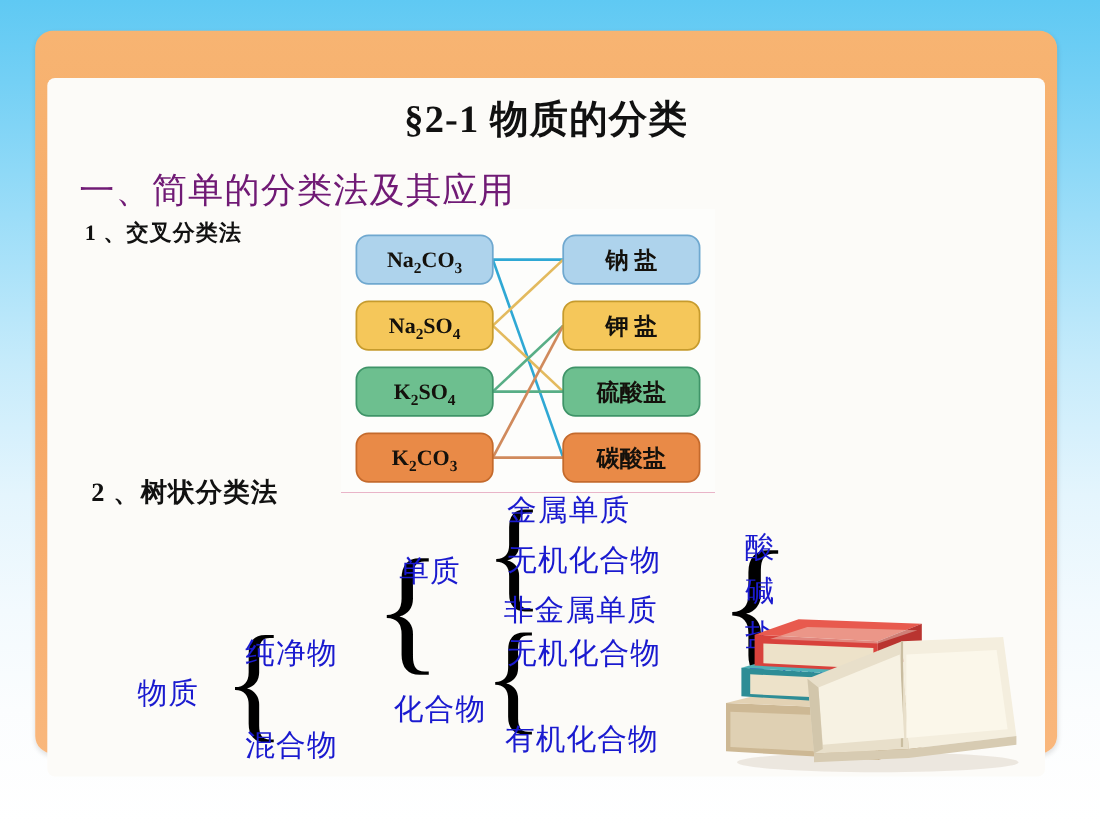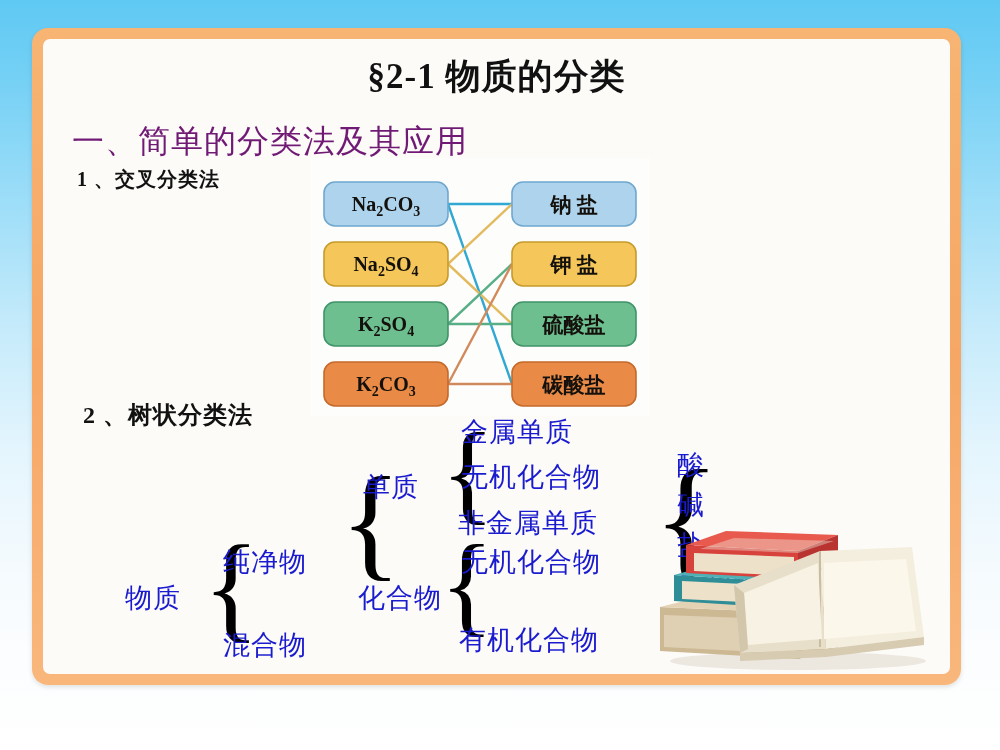--- a/index.html
+++ b/index.html
@@ -50,6 +50,7 @@
     border-radius: 7px;
     position: relative;
     overflow: hidden;
+    margin-top: 32px;
   }
 
   

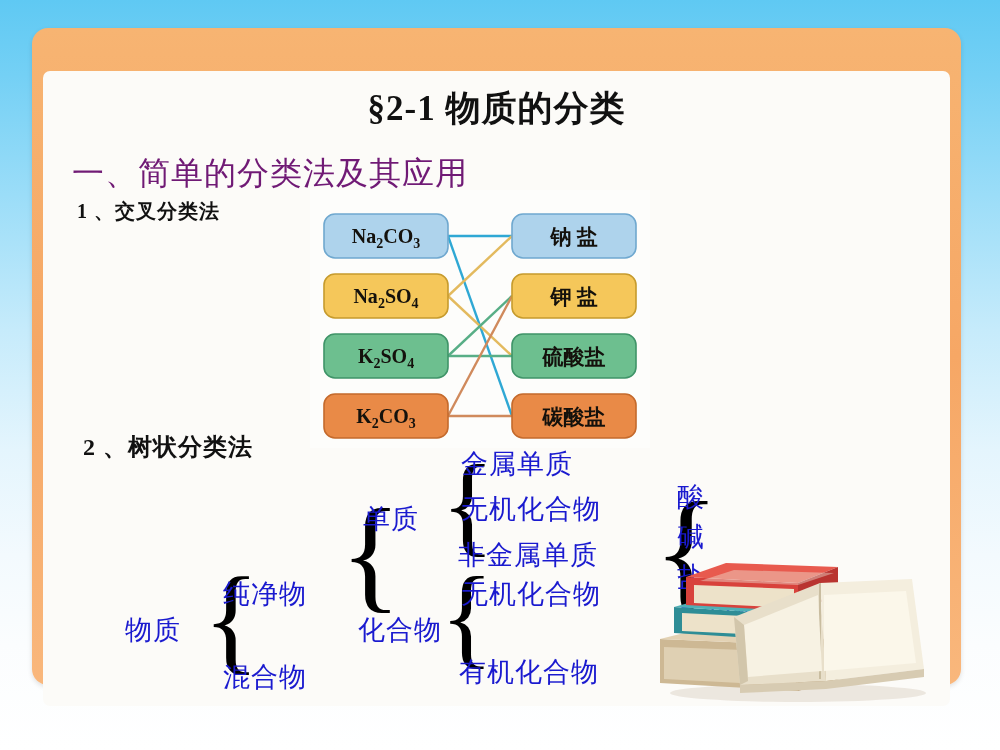--- a/index.html
+++ b/index.html
@@ -231,7 +231,7 @@
         <div class="brace" style="left:297px; top:418px; font-size:128px;">{</div>
 
         <div class="tree-label" style="left:320px; top:430px;">单质</div>
-        <div class="tree-label" style="left:315px; top:541px;">化合物</div>
+        <div class="tree-label" style="left:315px; top:556px;">化合物</div>
 
         <div class="brace" style="left:398px; top:377px; font-size:112px;">{</div>
 

